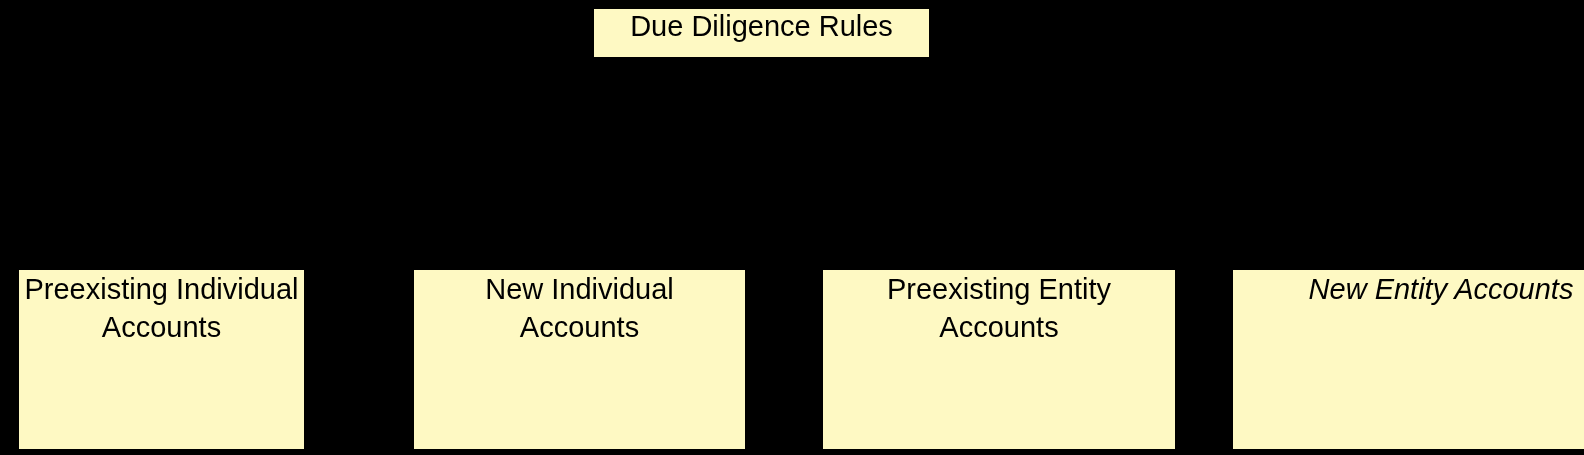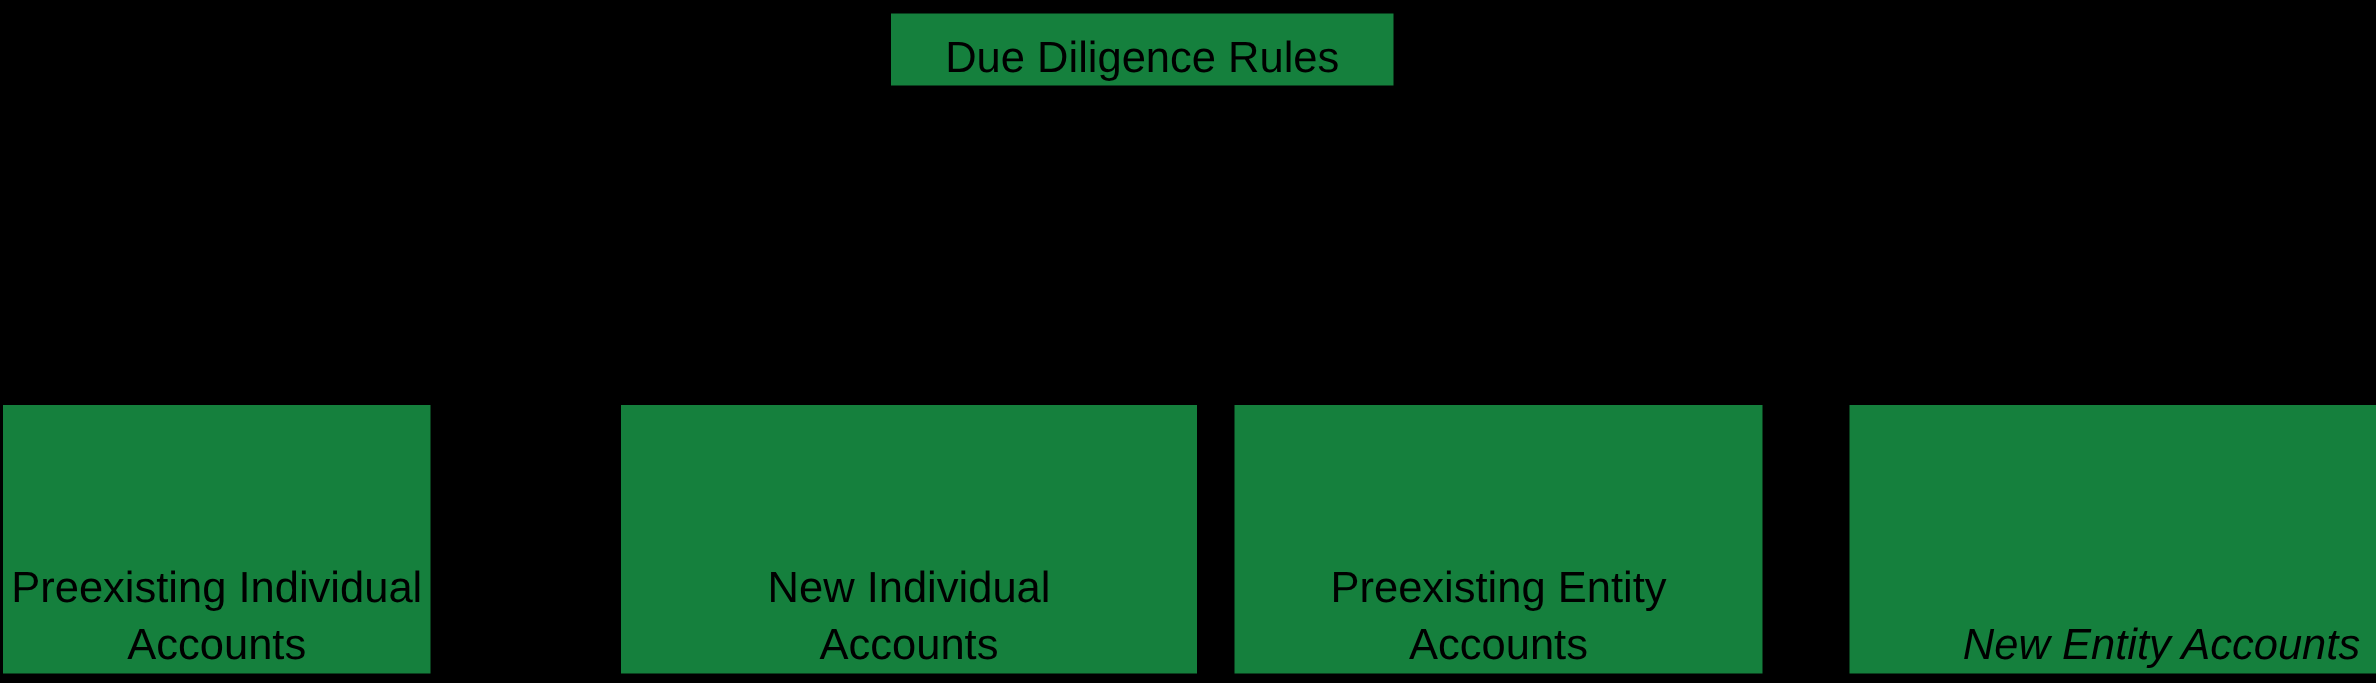--- a/index.html
+++ b/index.html
@@ -17,10 +17,10 @@
   }
   .node {
     position: absolute;
-    background: #15803d;
+    background: #fef9c3;
     color: #000000;
     display: flex;
-    align-items: flex-end;
+    align-items: flex-start;
     justify-content: center;
     text-align: center;
     white-space: pre-line;

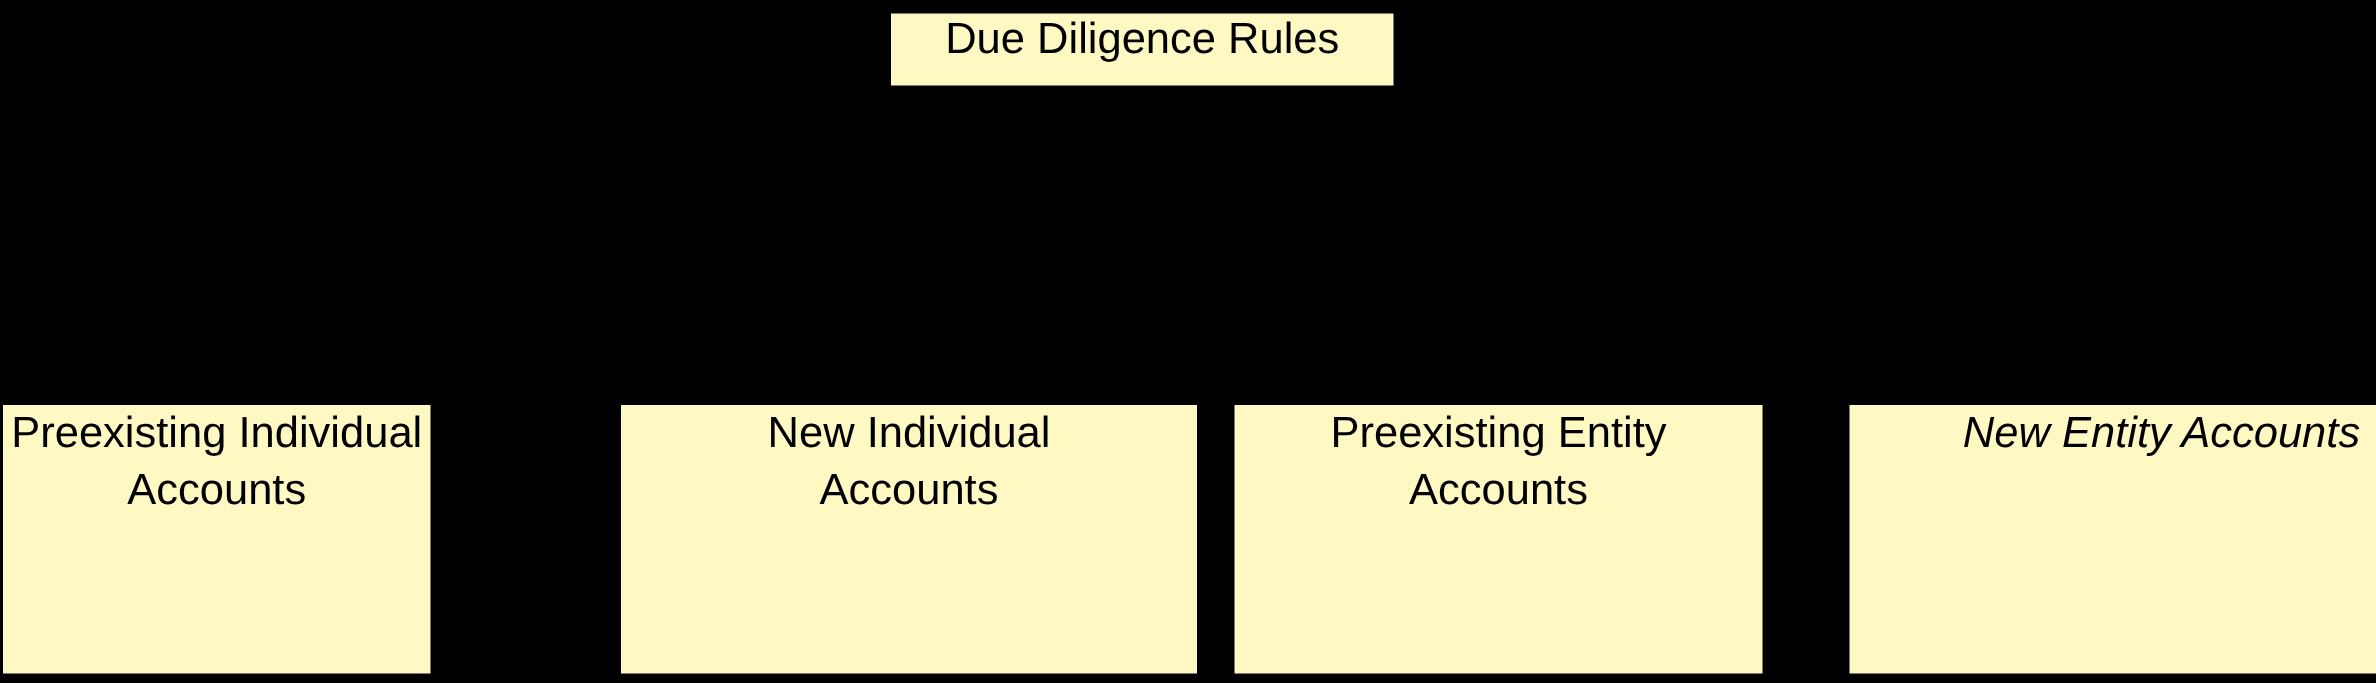--- a/index.html
+++ b/index.html
@@ -40,7 +40,7 @@
     font-size: 29px;
     line-height: 38px;
   }
-  .child-1 { left: 2px;    width: 285px; }
+  .child-1 { left: 19px;    width: 285px; }
   .child-2 { left: 414px;  width: 384px; }
   .child-3 { left: 823px;  width: 352px; }
   .child-4 { left: 1233px; width: 416px; font-style: italic; }

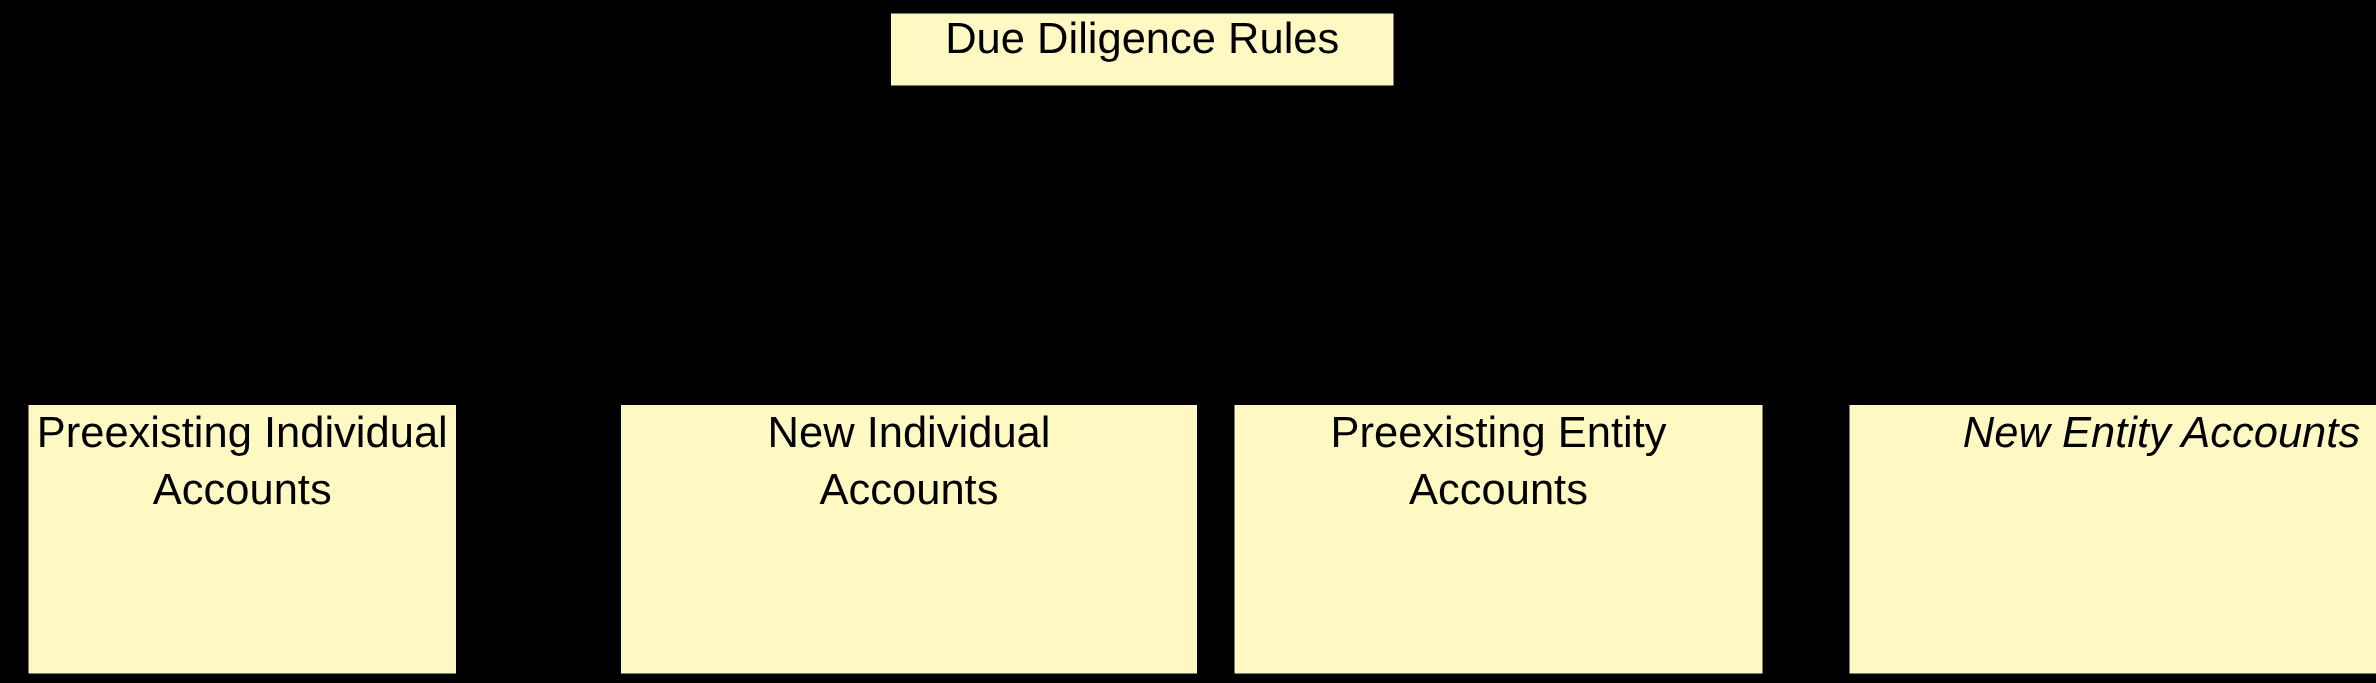--- a/index.html
+++ b/index.html
@@ -41,7 +41,7 @@
     line-height: 38px;
   }
   .child-1 { left: 19px;    width: 285px; }
-  .child-2 { left: 414px;  width: 384px; }
+  .child-2 { left: 414px;  width: 331px; }
   .child-3 { left: 823px;  width: 352px; }
   .child-4 { left: 1233px; width: 416px; font-style: italic; }
 </style>

